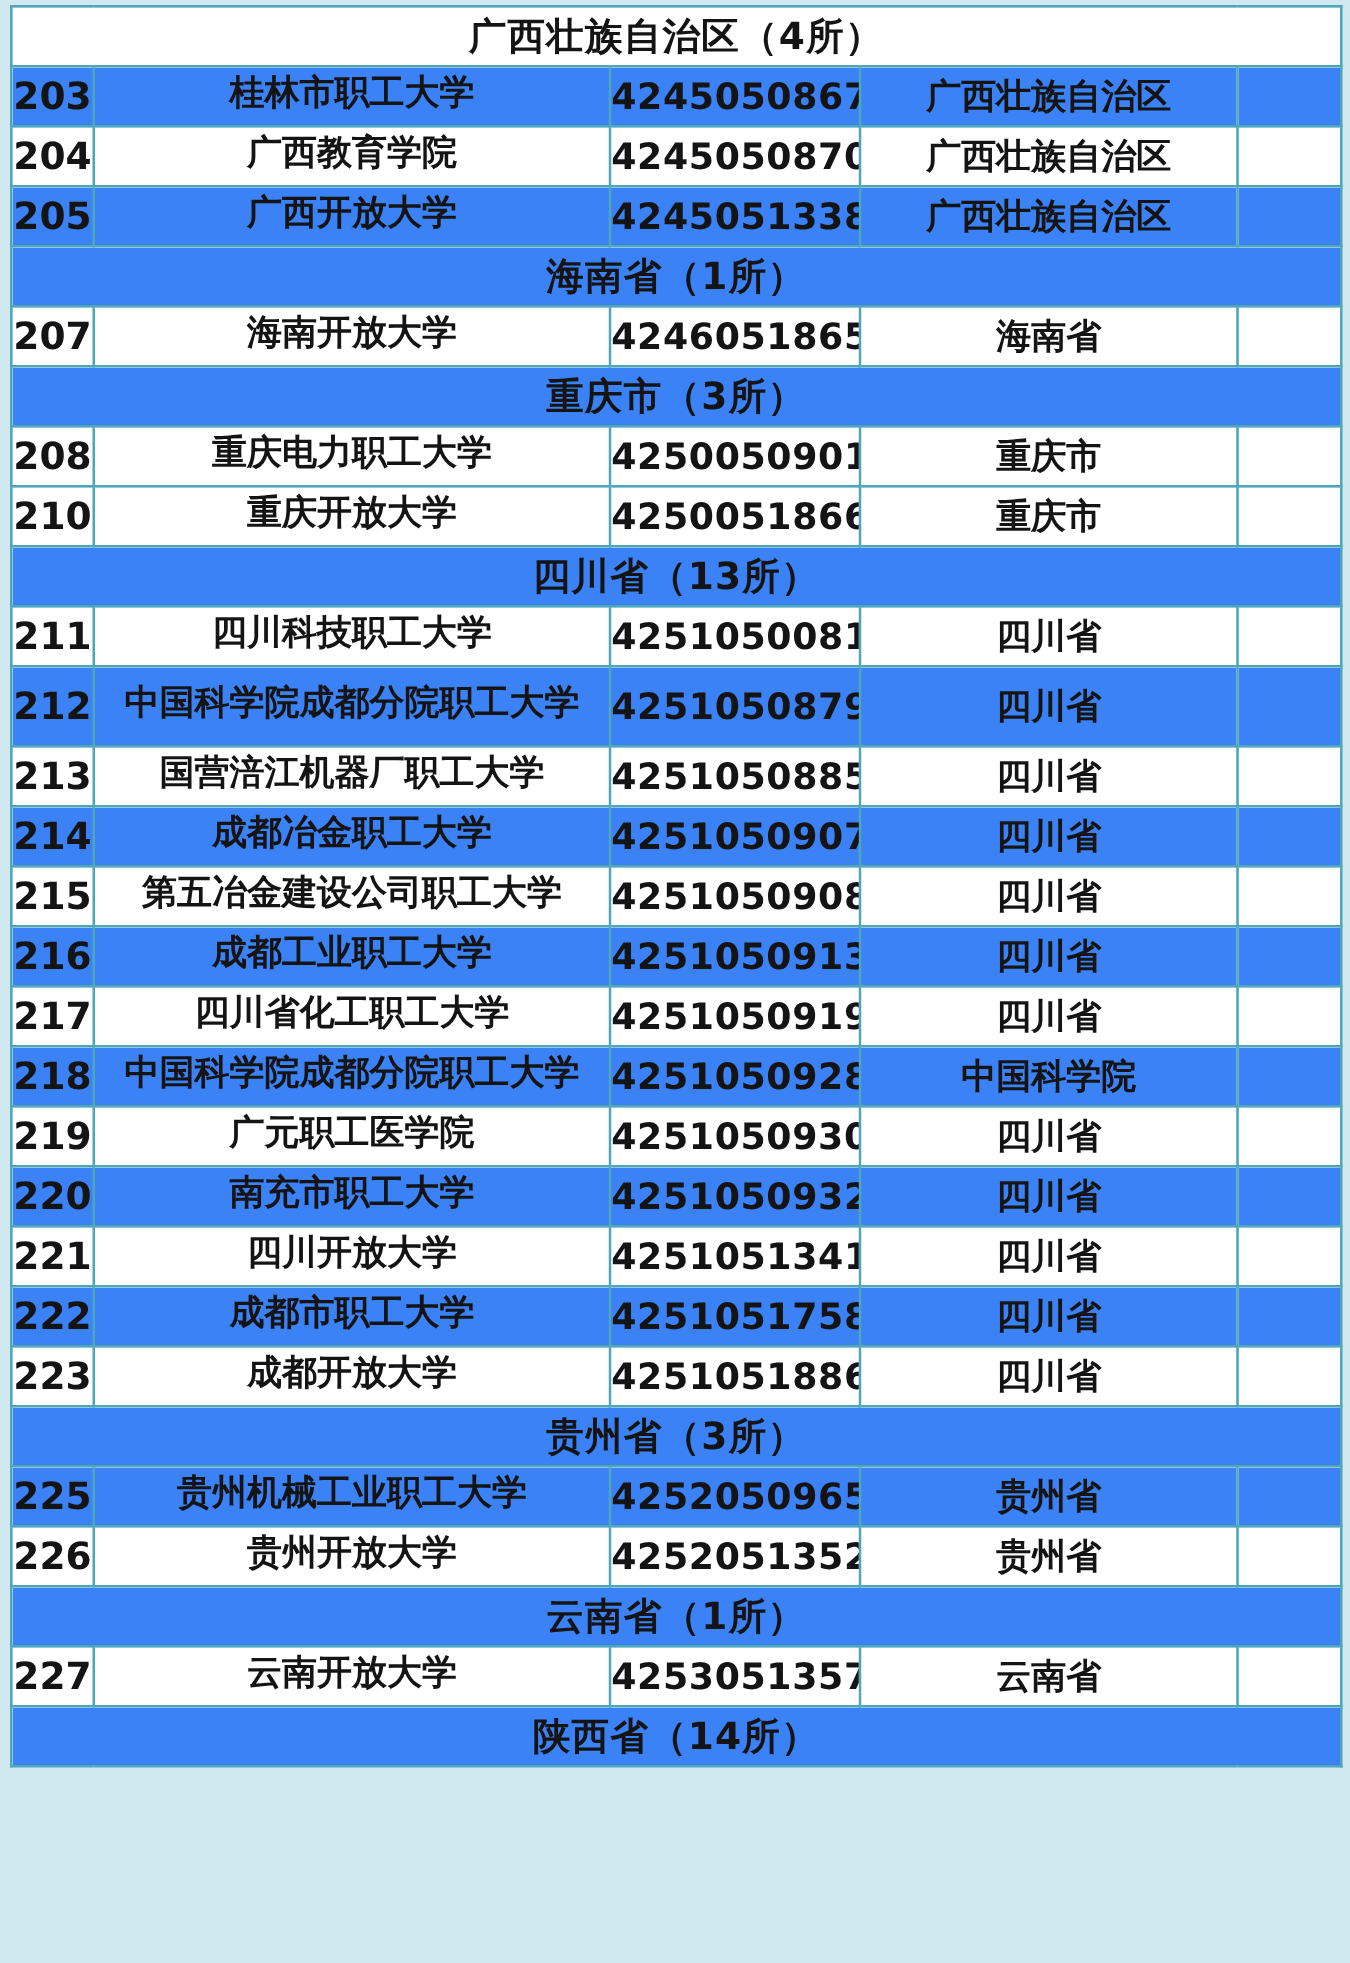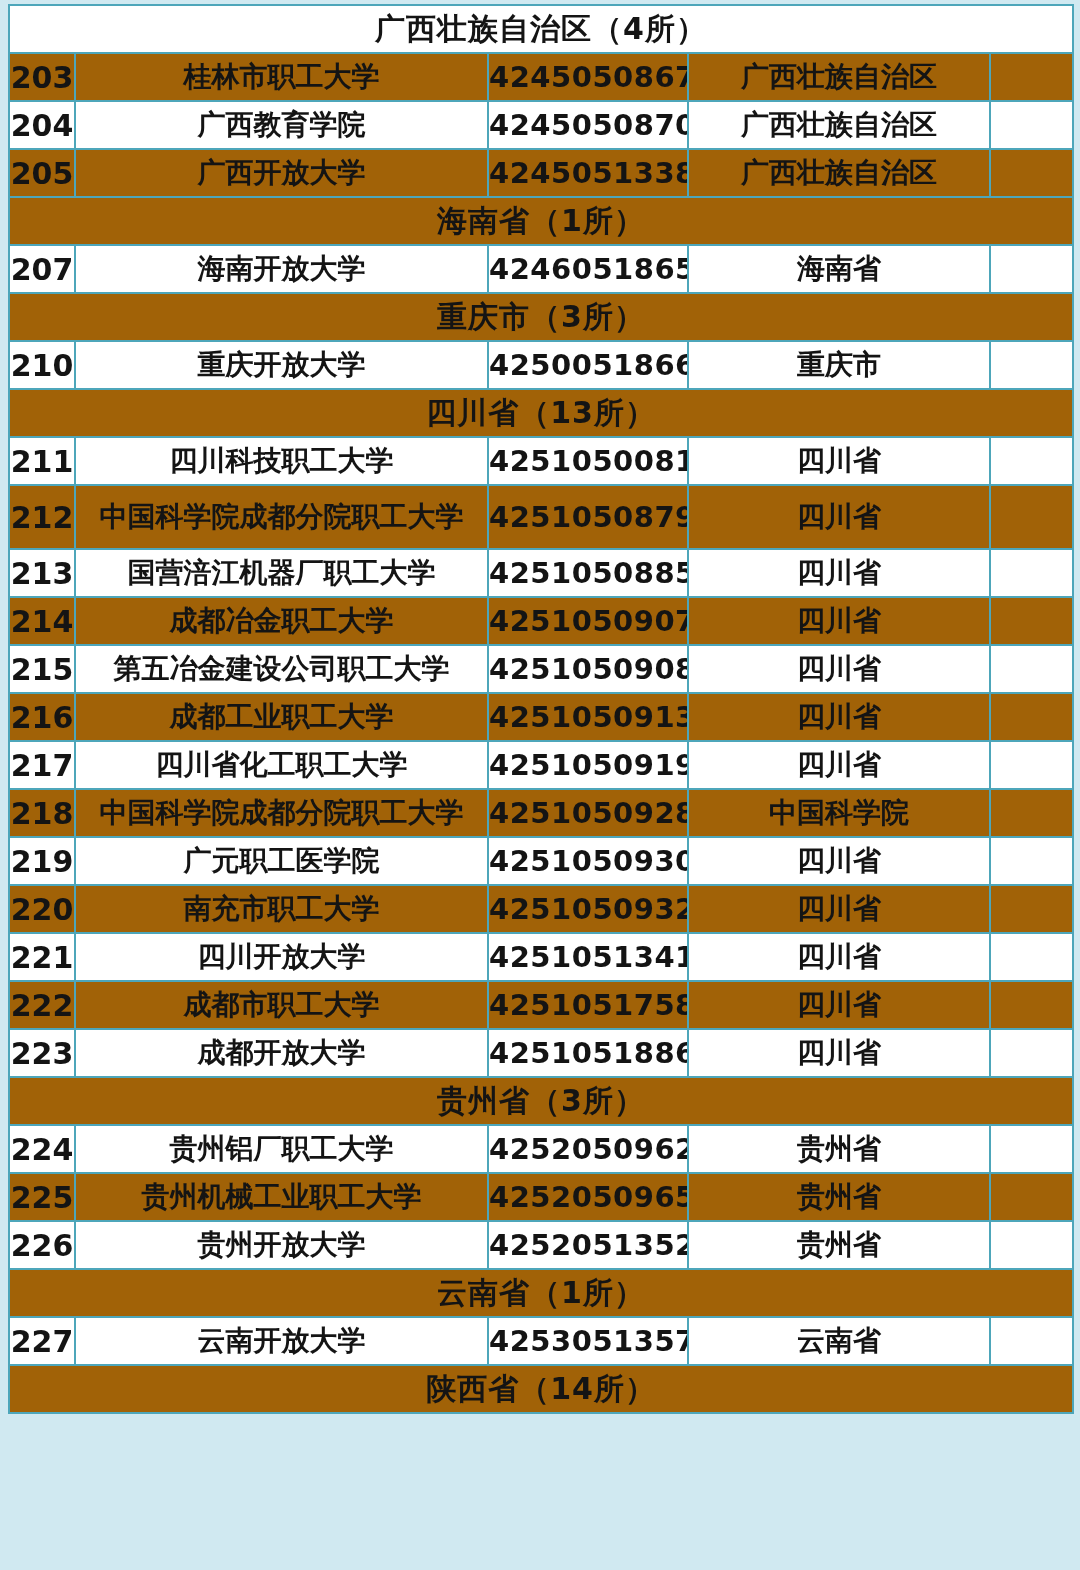--- a/index.html
+++ b/index.html
@@ -32,7 +32,7 @@
   tr.band { height: 48px; }
   tr.band.tall { height: 64px; }
   tr.band-white td { background: #ffffff; }
-  tr.band-blue td { background: #a16207; }
+  tr.band-blue td { background: #3b82f6; }
   td.cell-header {
     font-size: 30px;
     font-weight: 700;

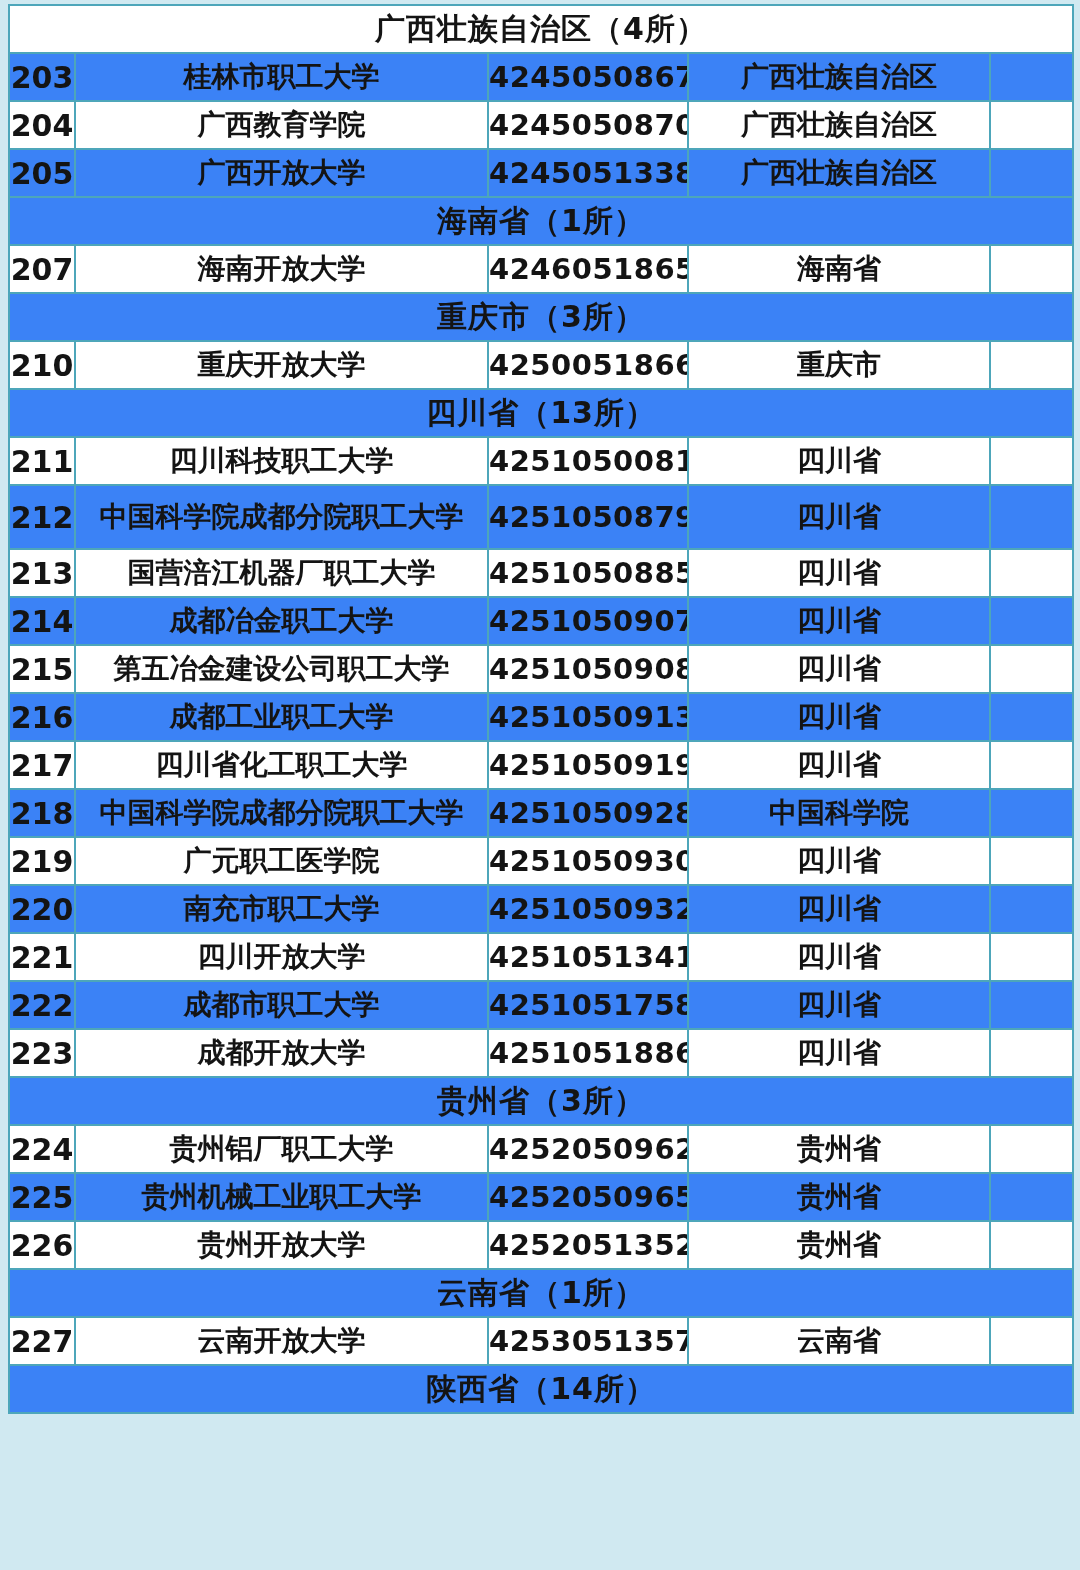--- a/index.html
+++ b/index.html
@@ -47,6 +47,7 @@
     font-weight: 700;
     line-height: 1.1;
     padding: 0 10px;
+    font-family: Liberation Mono, monospace;
   }
   td.cell-code {
     font-size: 29px;

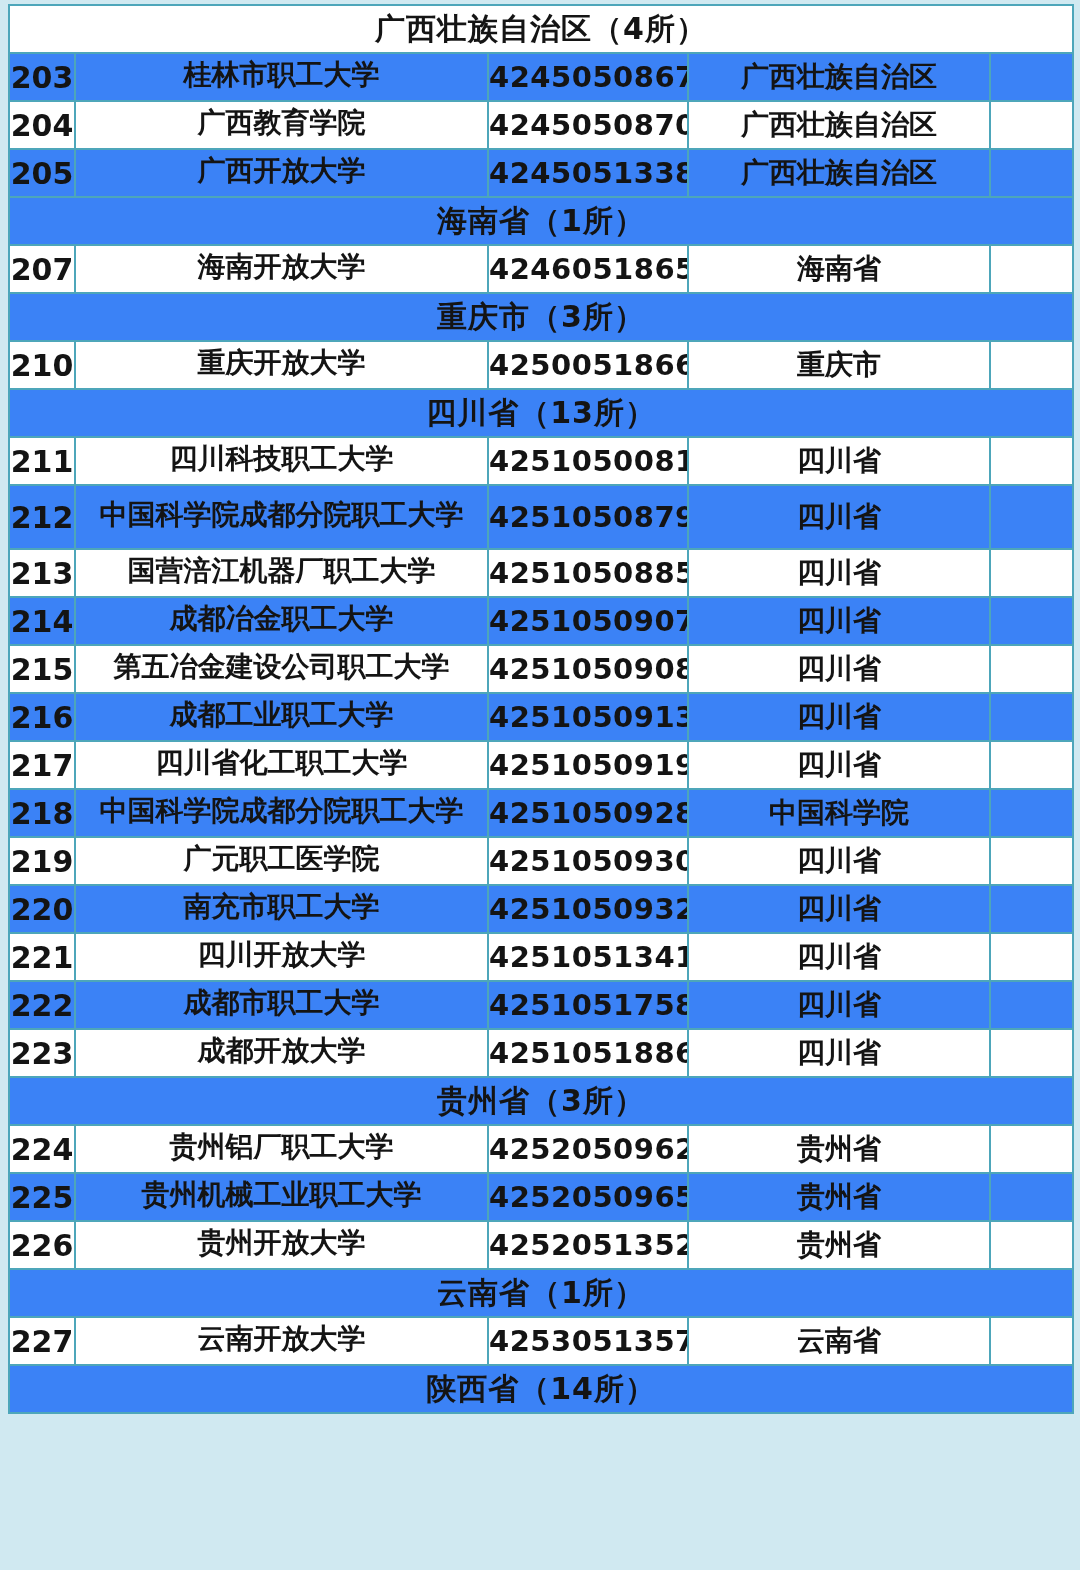--- a/index.html
+++ b/index.html
@@ -112,6 +112,13 @@
           <td colspan="5" class="cell-header">重庆市（3所）</td>
         </tr>
         <tr class="band band-white">
+          <td class="cell-no">208</td>
+          <td class="cell-name">重庆电力职工大学</td>
+          <td class="cell-code">4250050901</td>
+          <td class="cell-region">重庆市</td>
+          <td class="cell-empty"></td>
+        </tr>
+        <tr class="band band-white">
           <td class="cell-no">210</td>
           <td class="cell-name">重庆开放大学</td>
           <td class="cell-code">4250051866</td>

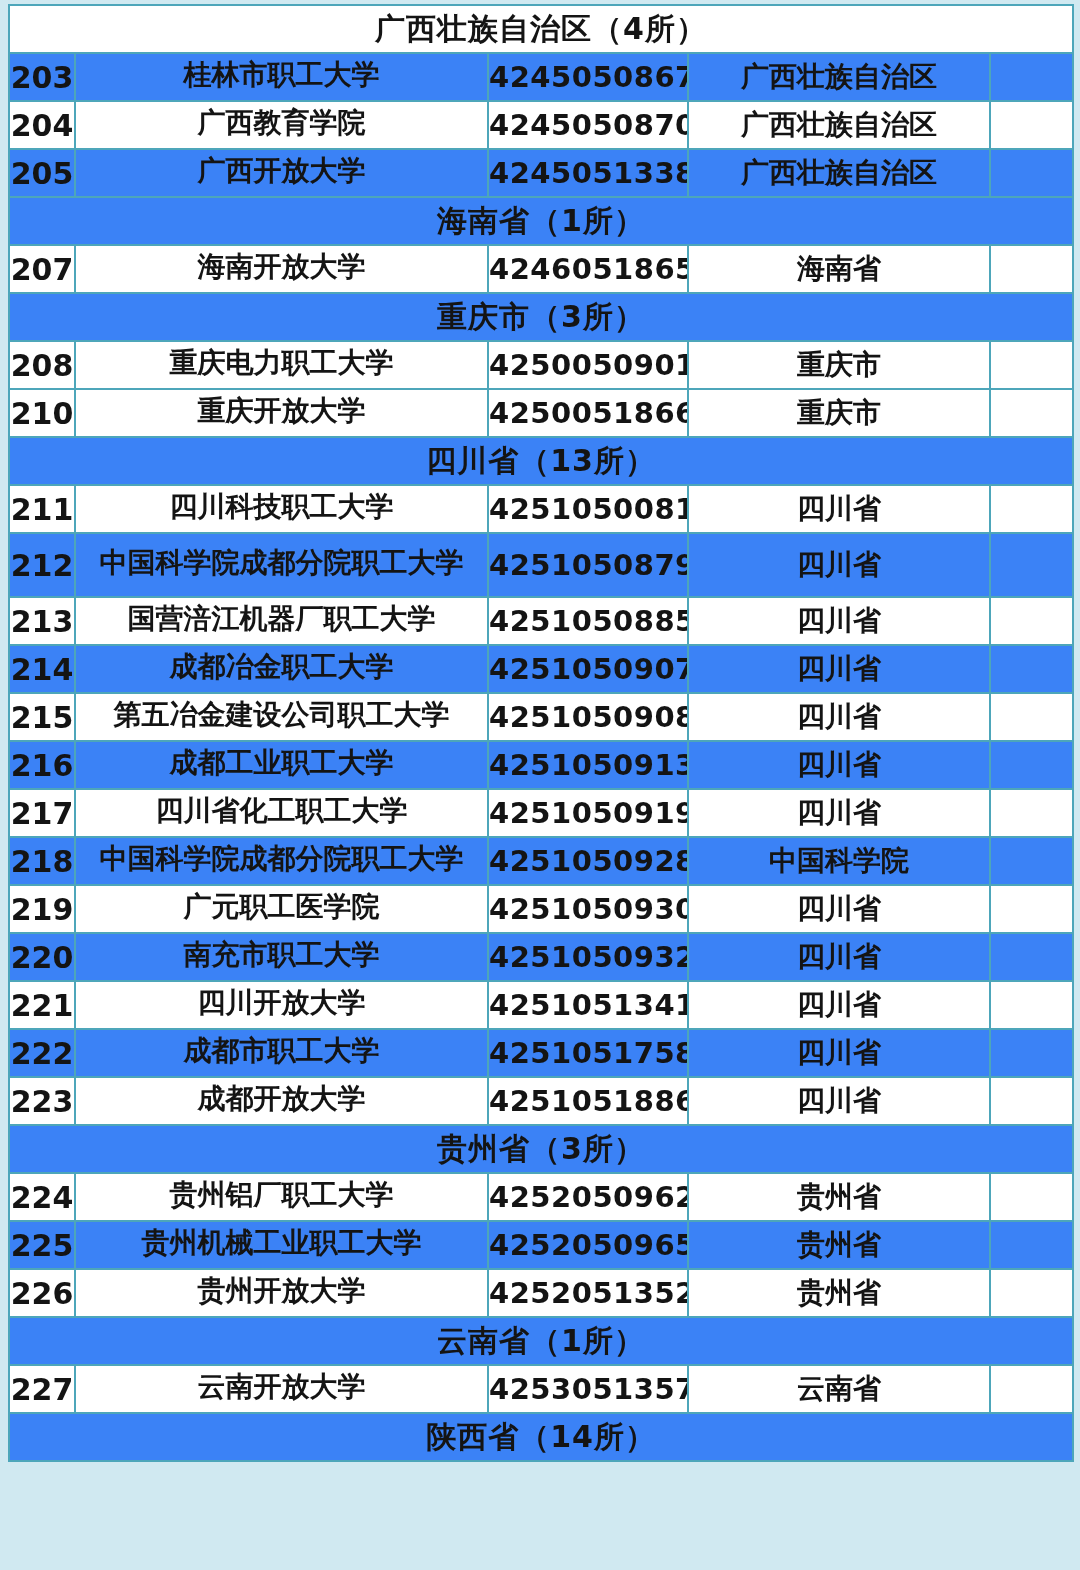--- a/index.html
+++ b/index.html
@@ -222,13 +222,6 @@
         <tr class="band band-blue">
           <td colspan="5" class="cell-header">贵州省（3所）</td>
         </tr>
-        <tr class="band band-white">
-          <td class="cell-no">224</td>
-          <td class="cell-name">贵州铝厂职工大学</td>
-          <td class="cell-code">4252050962</td>
-          <td class="cell-region">贵州省</td>
-          <td class="cell-empty"></td>
-        </tr>
         <tr class="band band-blue">
           <td class="cell-no">225</td>
           <td class="cell-name">贵州机械工业职工大学</td>

